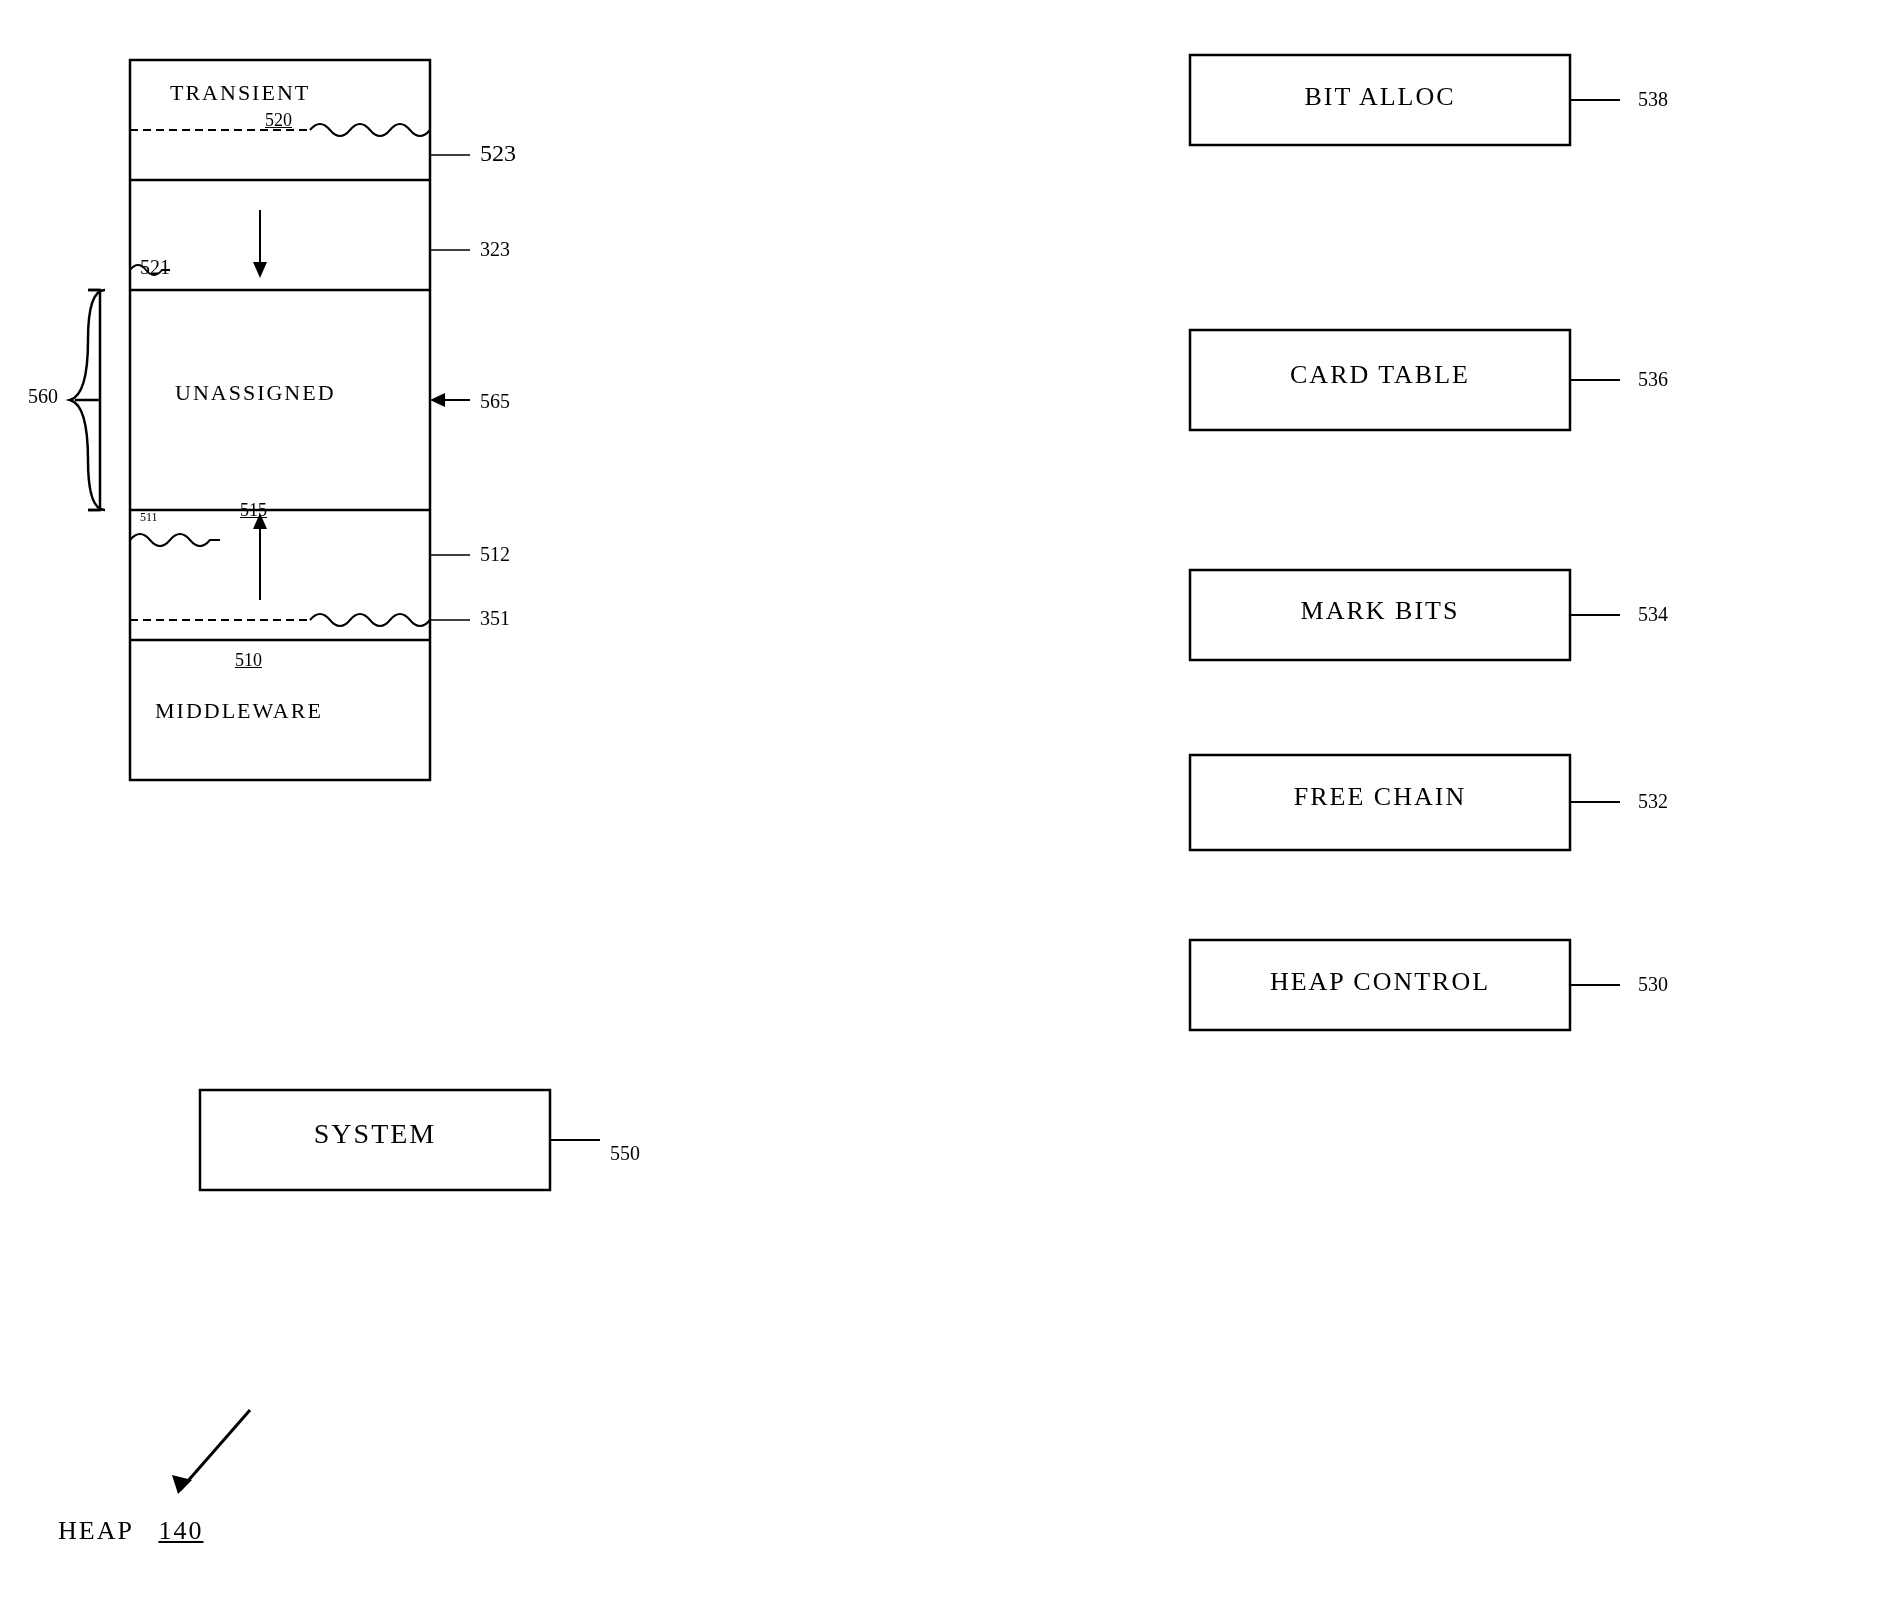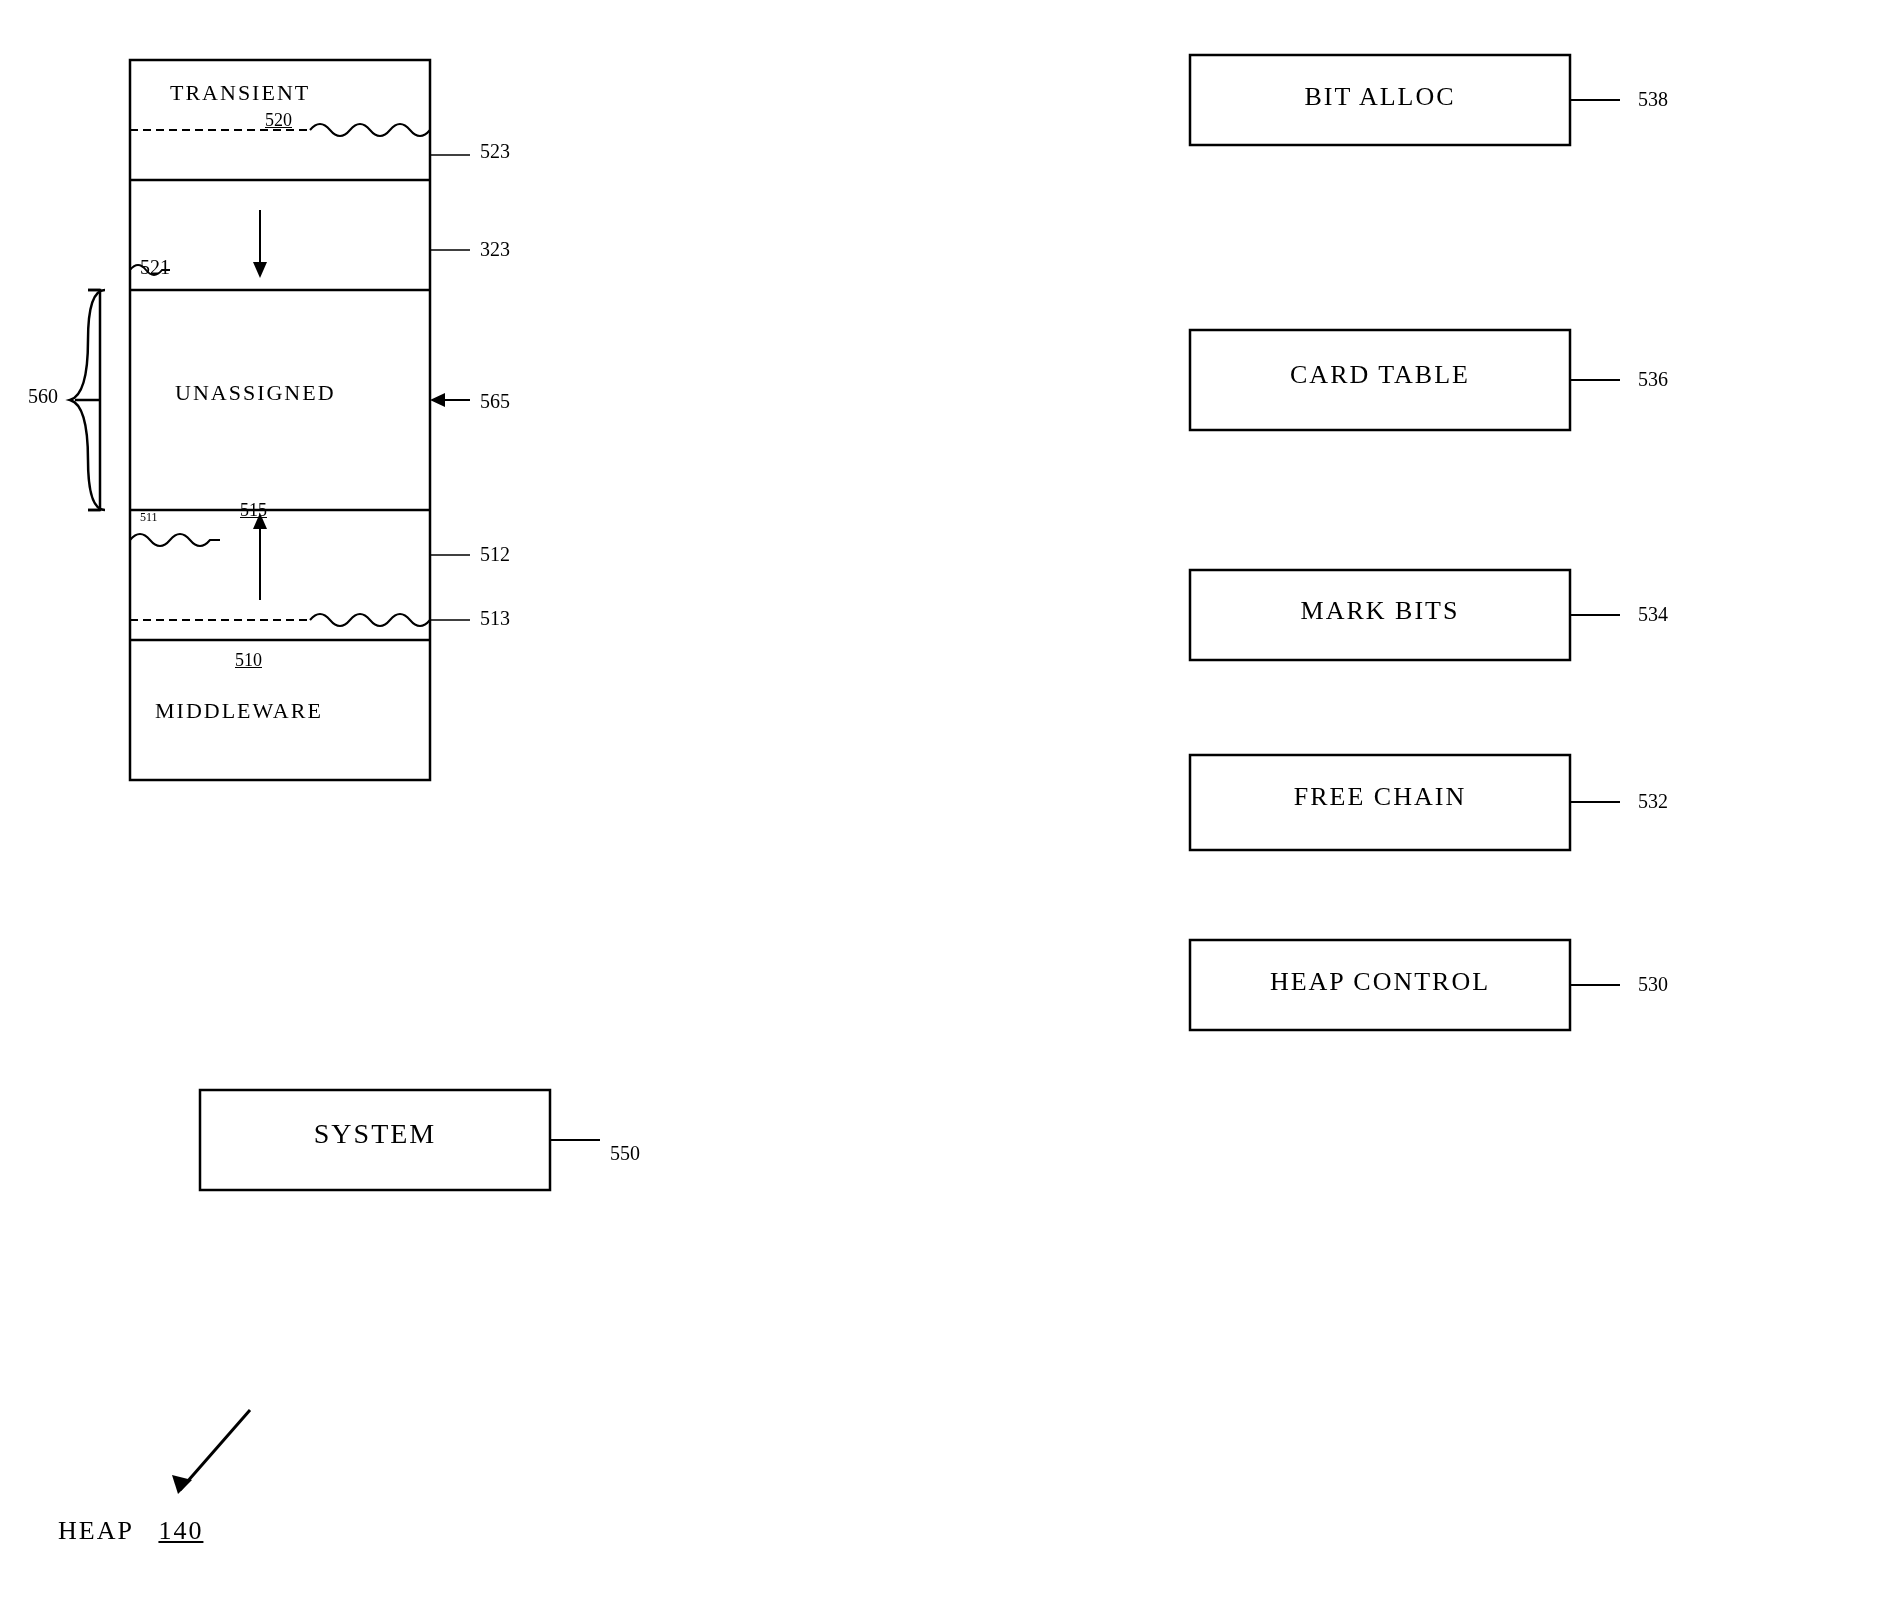--- a/index.html
+++ b/index.html
@@ -118,7 +118,7 @@
     <span>520</span>
   </div>
 
-  <div style="position:absolute; top:140px; left:480px; font-size:20px;">
+  <div style="position:absolute; top:140px; left:480px; font-size:24px;">
     <span>523</span>
   </div>
 

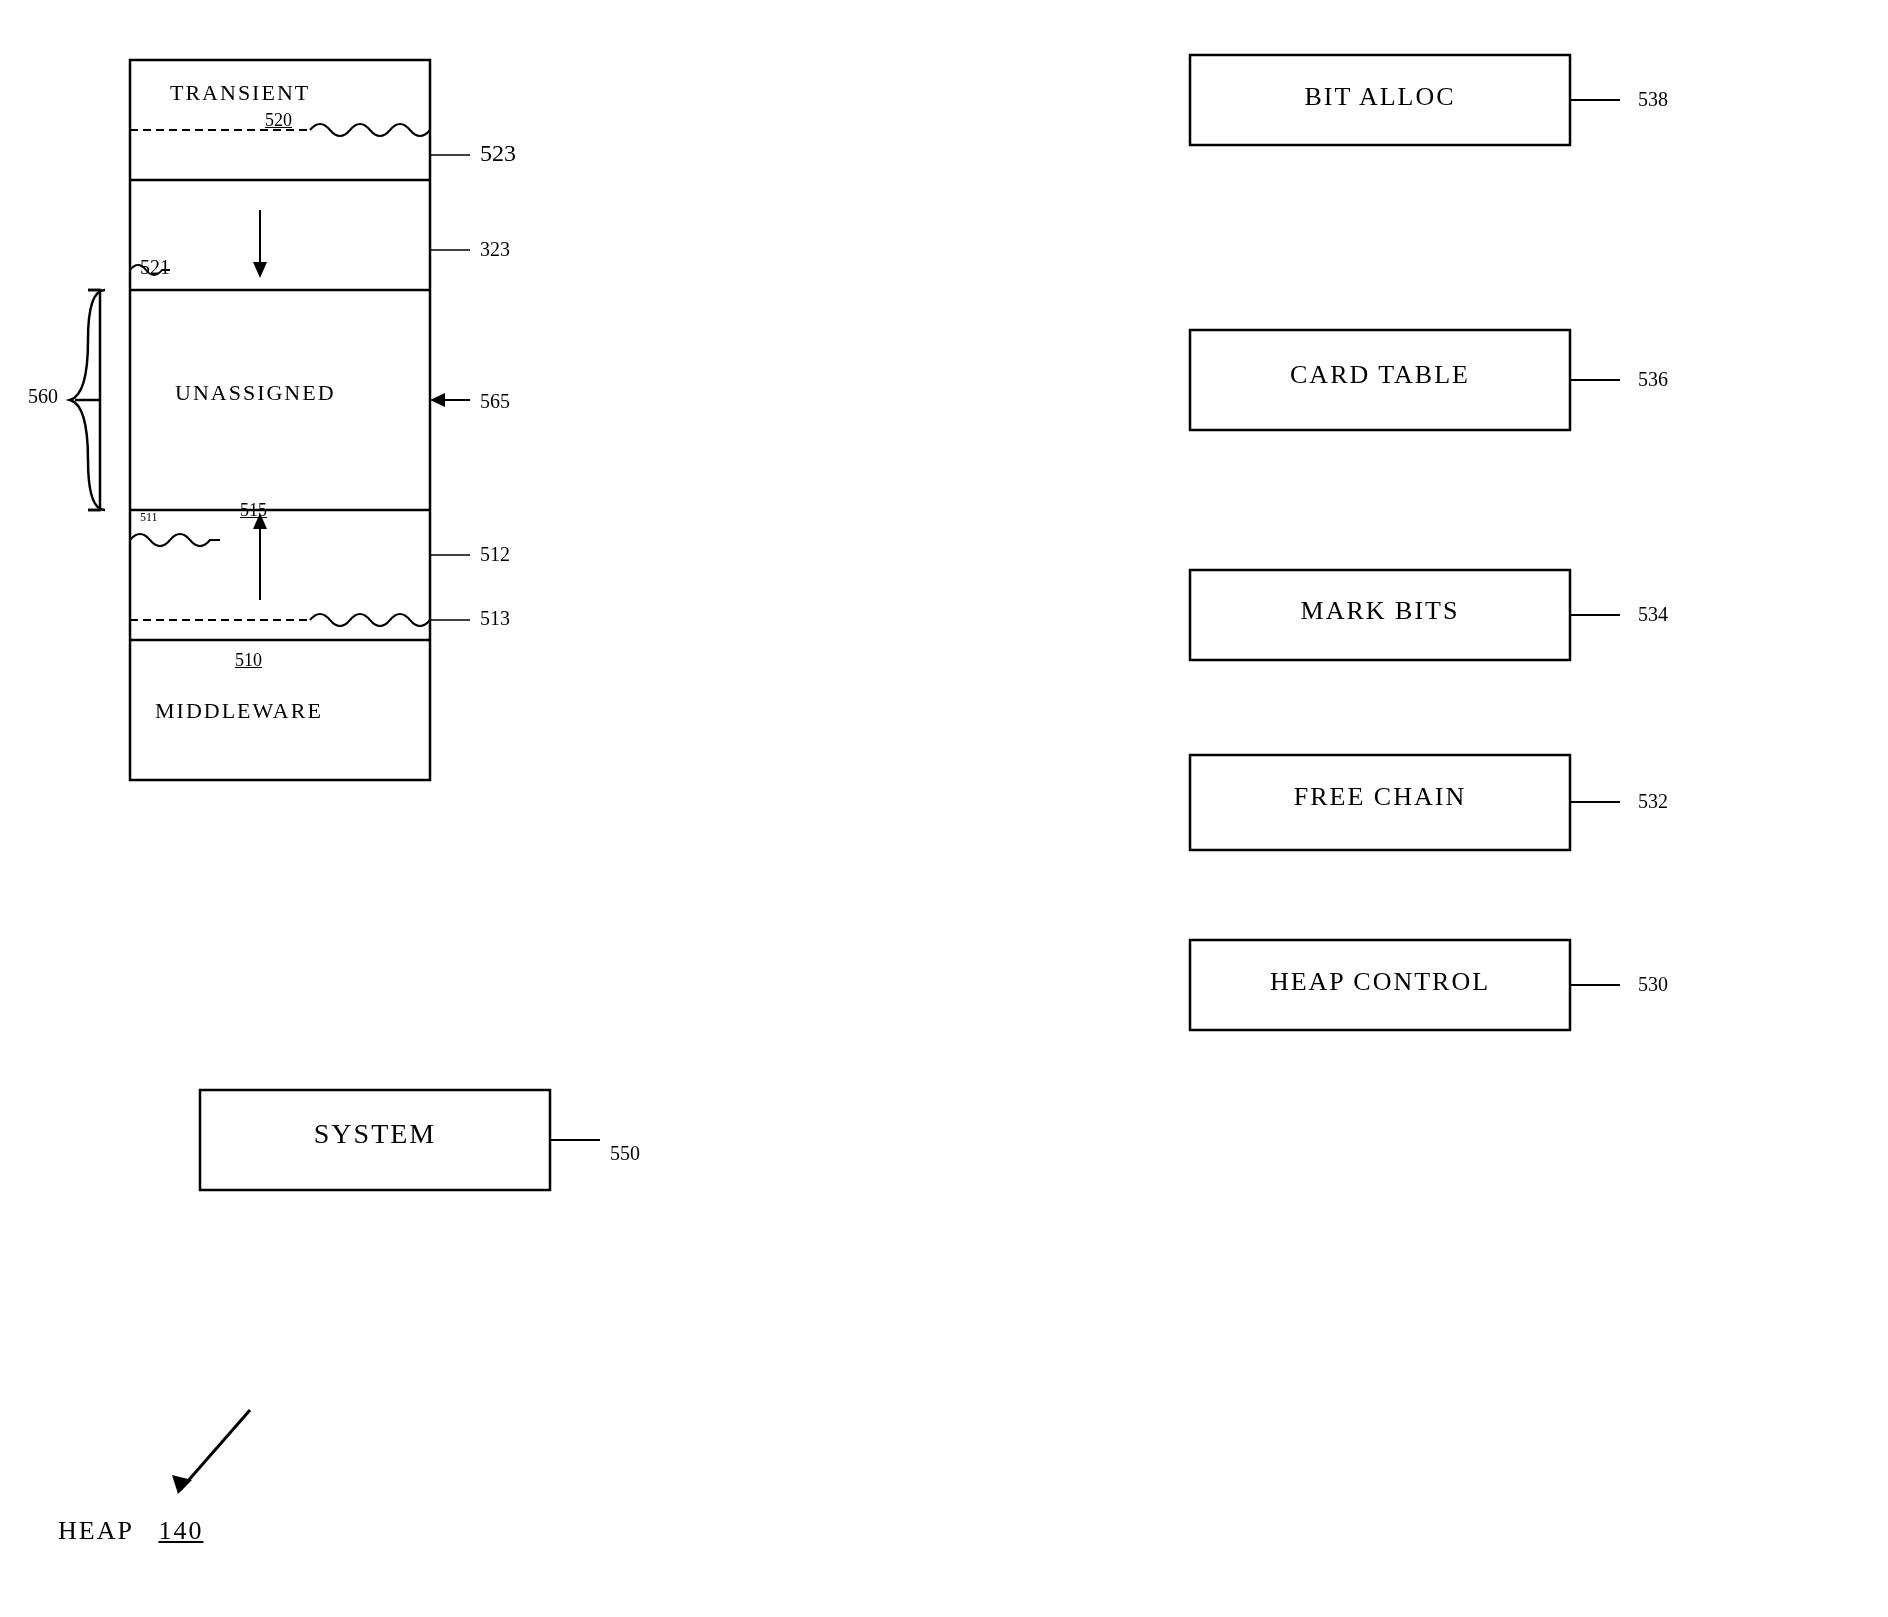--- a/index.html
+++ b/index.html
@@ -155,7 +155,7 @@
   </div>
 
   <div style="position:absolute; top:607px; left:480px; font-size:20px;">
-    <span>513</span>
+    <span>351</span>
   </div>
 
   <div style="position:absolute; top:650px; left:235px; font-size:18px; text-decoration:underline;">

